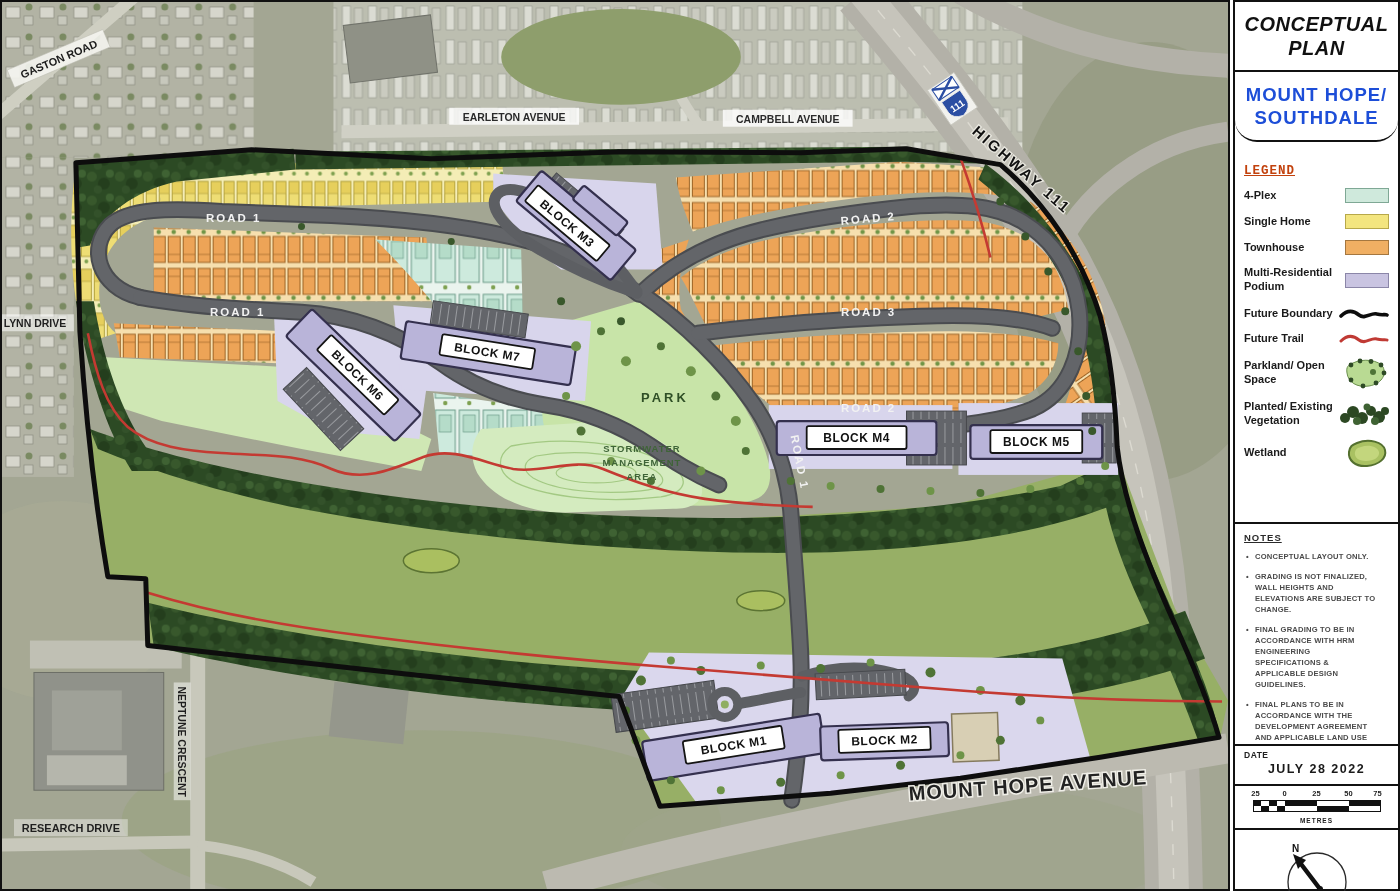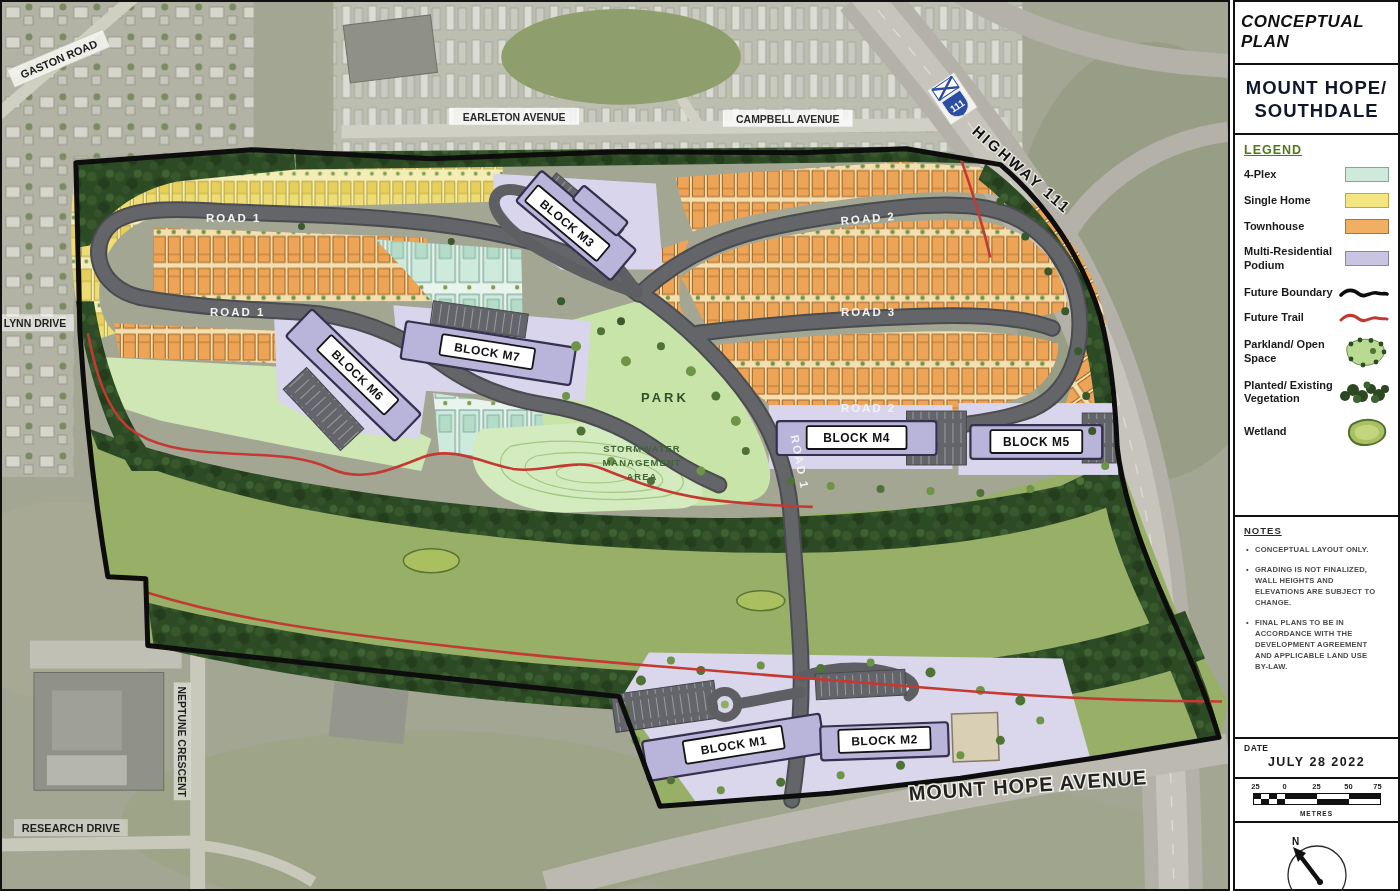--- a/index.html
+++ b/index.html
@@ -9,7 +9,7 @@
   .map-wrap svg{display:block;}
   .sidebar{position:absolute;left:1233px;top:0;width:167px;height:891px;border:2px solid #111;box-sizing:border-box;background:#fff;display:flex;flex-direction:column;}
   .sb-sec{border-bottom:2px solid #111;padding:8px 9px;box-sizing:border-box;}
-  .sb-title{font-style:italic;font-weight:bold;font-size:17px;letter-spacing:.5px;line-height:1.2;padding:10px 6px;color:#111;}
+  .sb-title{font-style:italic;font-weight:bold;font-size:20px;text-align:center;letter-spacing:.5px;line-height:1.2;padding:10px 6px;color:#111;}
   .sb-name{font-size:18.5px;font-weight:600;text-align:center;letter-spacing:1px;line-height:1.25;padding:11px 4px;color:#0f172a;}
   .sb-h{font-size:12.5px;font-weight:bold;letter-spacing:1px;text-decoration:underline;color:#4d7c0f;margin:0 0 10px 0;}
   .legend-sec{flex:0 0 382px;overflow:hidden;}

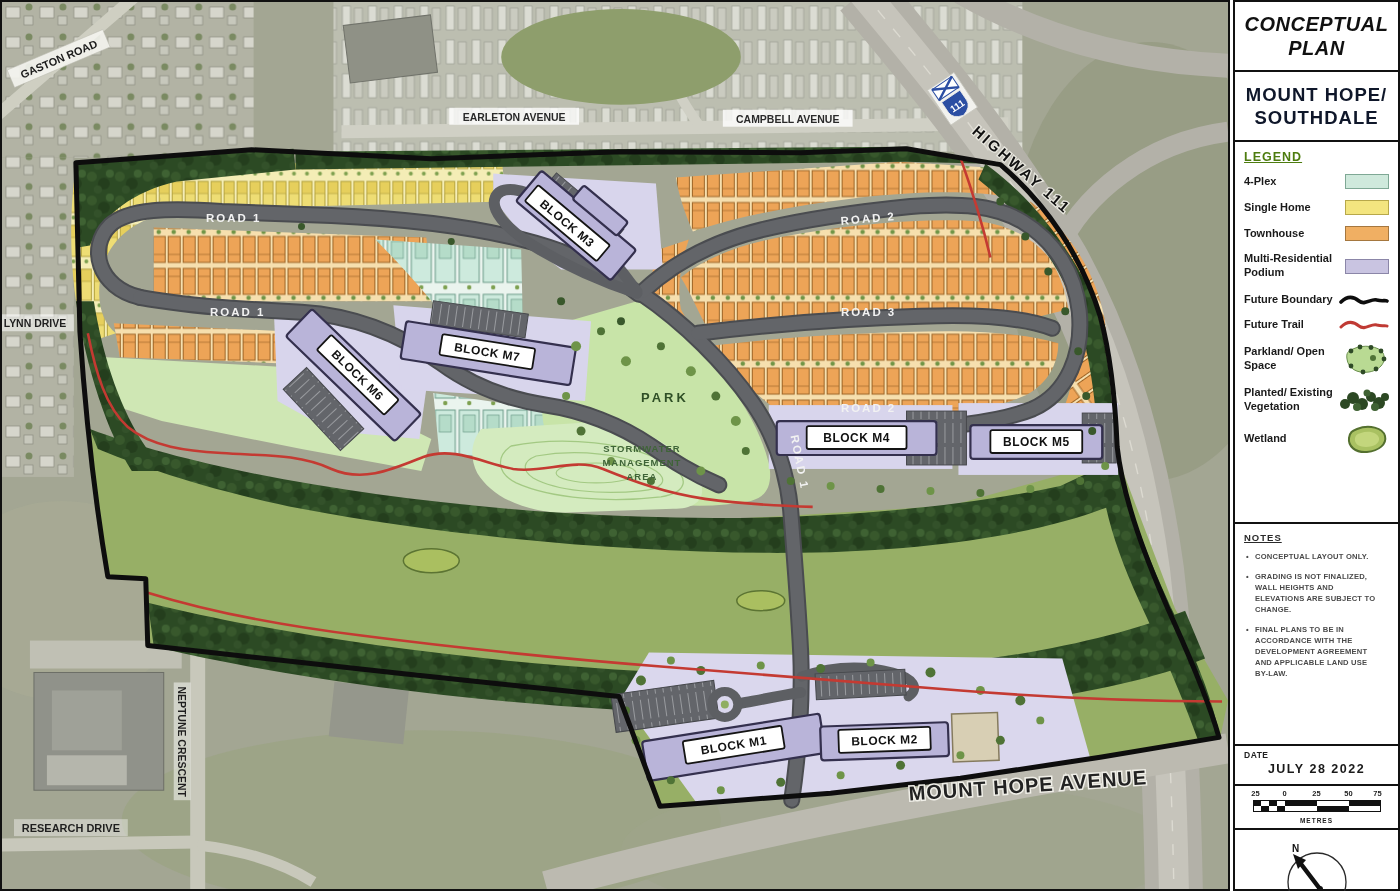--- a/index.html
+++ b/index.html
@@ -10,7 +10,7 @@
   .sidebar{position:absolute;left:1233px;top:0;width:167px;height:891px;border:2px solid #111;box-sizing:border-box;background:#fff;display:flex;flex-direction:column;}
   .sb-sec{border-bottom:2px solid #111;padding:8px 9px;box-sizing:border-box;}
   .sb-title{font-style:italic;font-weight:bold;font-size:20px;text-align:center;letter-spacing:.5px;line-height:1.2;padding:10px 6px;color:#111;}
-  .sb-name{font-size:18.5px;font-weight:600;text-align:center;letter-spacing:1px;line-height:1.25;padding:11px 4px;color:#0f172a;}
+  .sb-name{font-size:18.5px;font-weight:600;text-align:center;letter-spacing:1px;line-height:1.25;padding:11px 4px;color:#1d4ed8;border-radius:22px;}
   .sb-h{font-size:12.5px;font-weight:bold;letter-spacing:1px;text-decoration:underline;color:#4d7c0f;margin:0 0 10px 0;}
   .legend-sec{flex:0 0 382px;overflow:hidden;}
   .lg-row{display:flex;align-items:center;margin:0 0 11px 0;}

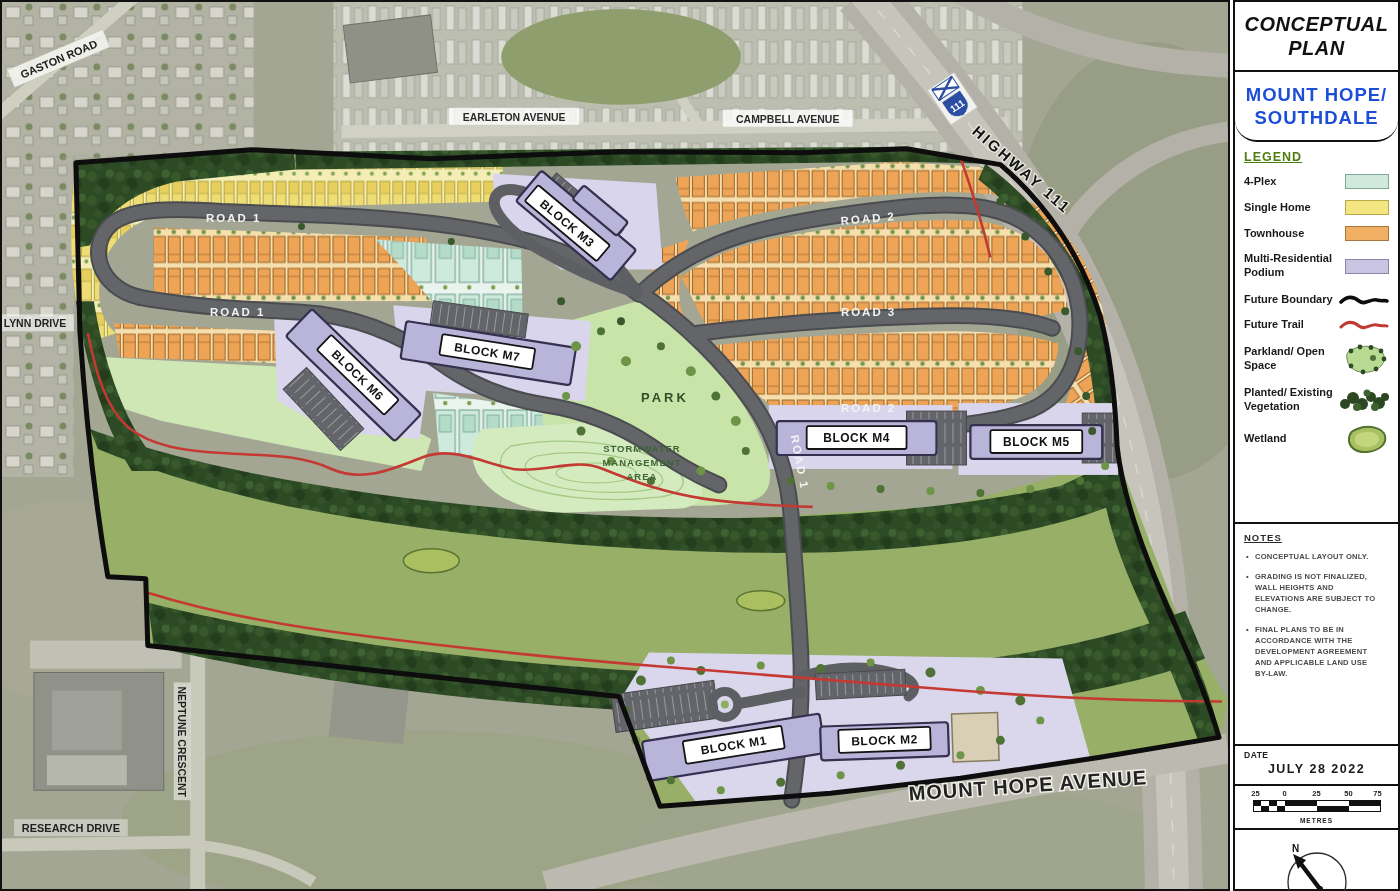--- a/index.html
+++ b/index.html
@@ -11,7 +11,7 @@
   .sb-sec{border-bottom:2px solid #111;padding:8px 9px;box-sizing:border-box;}
   .sb-title{font-style:italic;font-weight:bold;font-size:20px;text-align:center;letter-spacing:.5px;line-height:1.2;padding:10px 6px;color:#111;}
   .sb-name{font-size:18.5px;font-weight:600;text-align:center;letter-spacing:1px;line-height:1.25;padding:11px 4px;color:#1d4ed8;border-radius:22px;}
-  .sb-h{font-size:12.5px;font-weight:bold;letter-spacing:1px;text-decoration:underline;color:#4d7c0f;margin:0 0 10px 0;}
+  .sb-h{font-size:12.5px;font-weight:bold;letter-spacing:1px;text-decoration:underline;color:#c2410c;margin:14px 0 10px 0;font-family:Liberation Mono, monospace;}
   .legend-sec{flex:0 0 382px;overflow:hidden;}
   .lg-row{display:flex;align-items:center;margin:0 0 11px 0;}
   .lg-label{flex:1;font-size:11px;font-weight:600;color:#1a1a1a;line-height:1.25;padding-right:4px;}

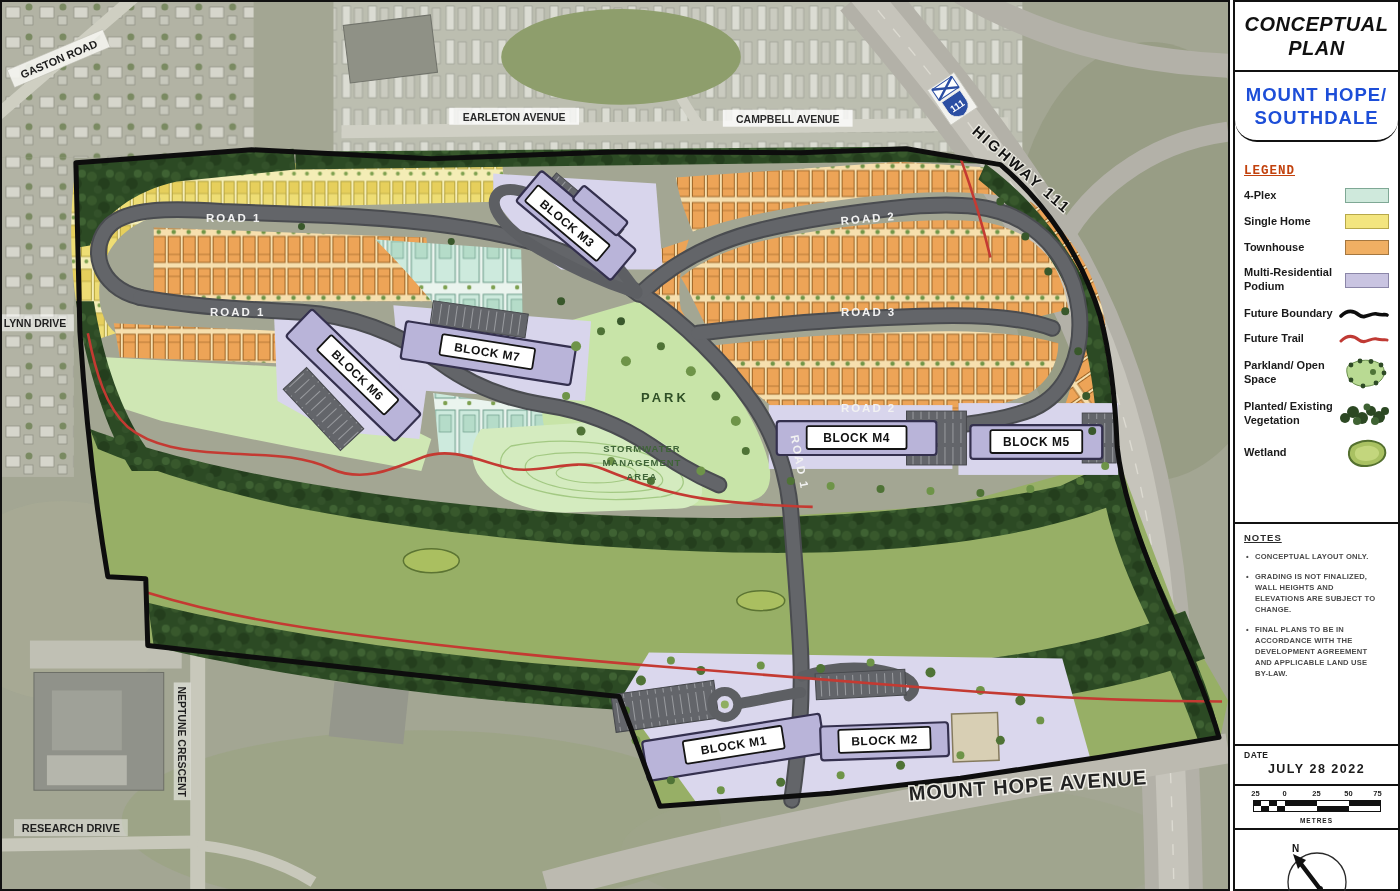--- a/index.html
+++ b/index.html
@@ -515,6 +515,7 @@
       <ul class="nt-list">
         <li>CONCEPTUAL LAYOUT ONLY.</li>
         <li>GRADING IS NOT FINALIZED, WALL HEIGHTS AND ELEVATIONS ARE SUBJECT TO CHANGE.</li>
+        <li>FINAL GRADING TO BE IN ACCORDANCE WITH HRM ENGINEERING SPECIFICATIONS &amp; APPLICABLE DESIGN GUIDELINES.</li>
         <li>FINAL PLANS TO BE IN ACCORDANCE WITH THE DEVELOPMENT AGREEMENT AND APPLICABLE LAND USE BY-LAW.</li>
       </ul>
     </div>

